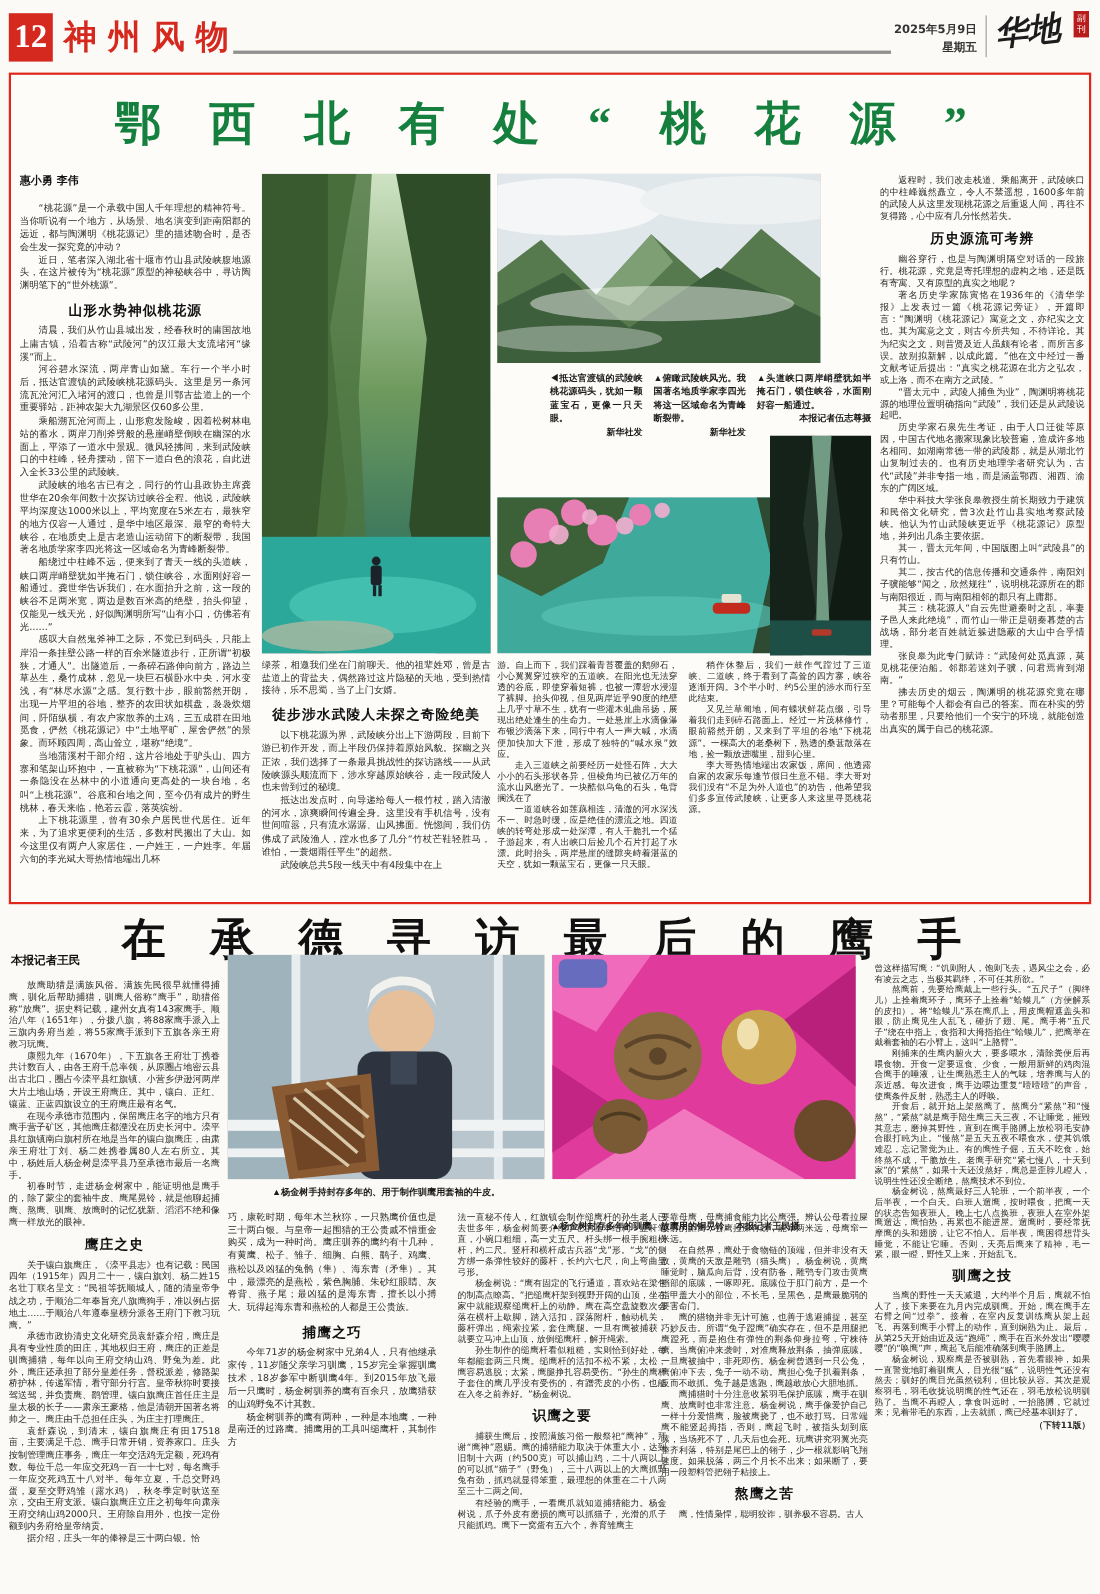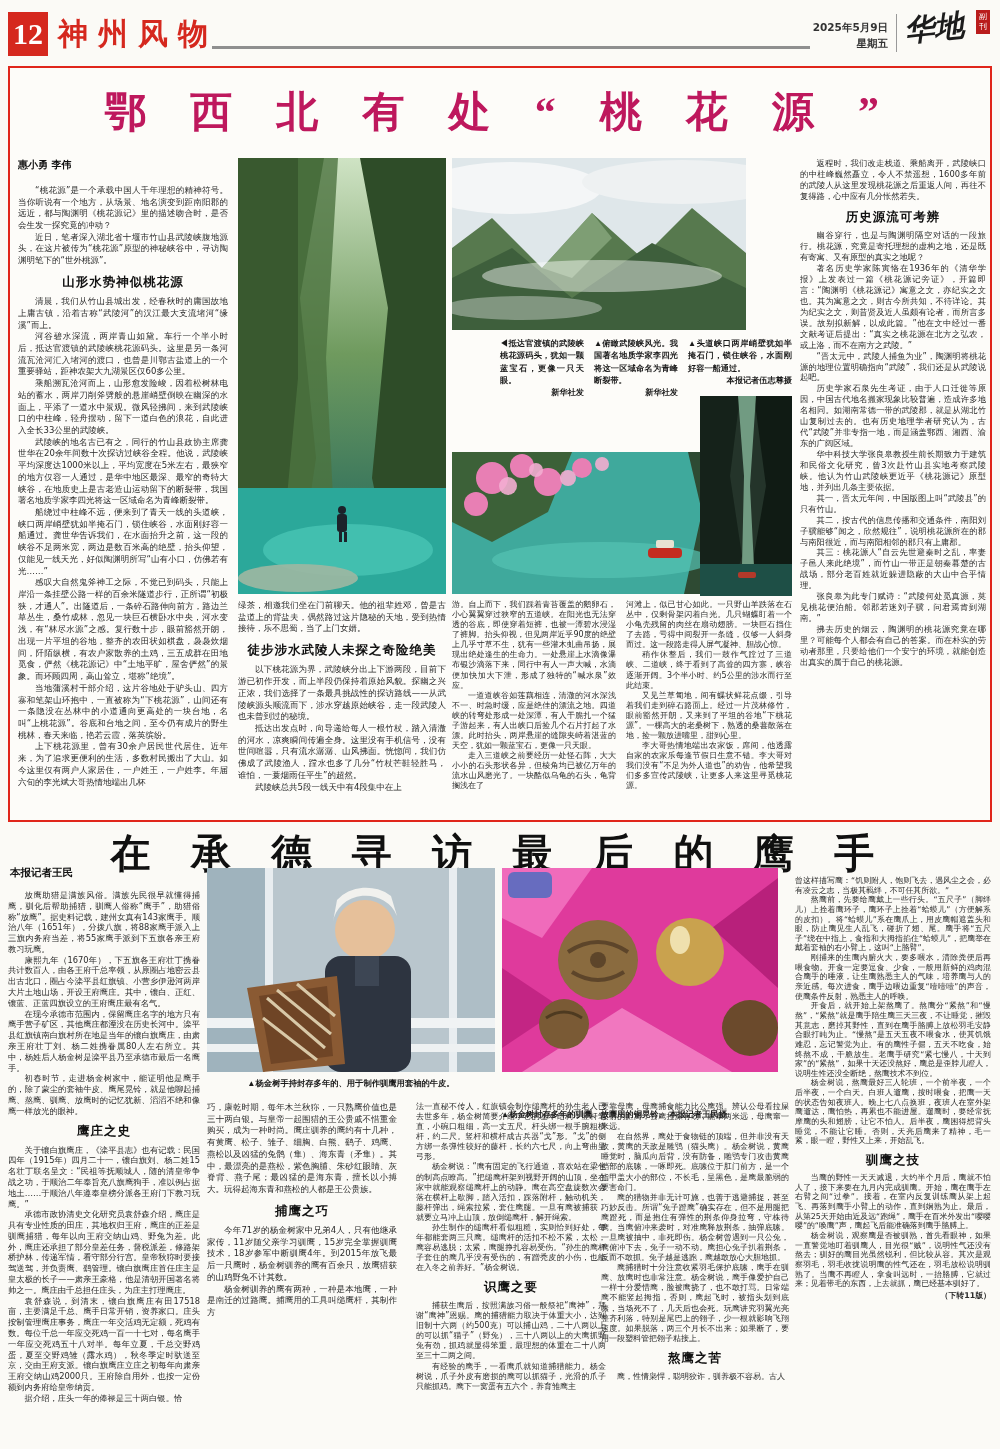--- a/index.html
+++ b/index.html
@@ -16,7 +16,7 @@
   #masthead-tag{position:absolute;right:2px;top:2px;background:#b91c1c;color:#fff;font-size:8px;width:14px;height:22px;line-height:1.2;text-align:center;padding-top:2px;}
   
   #a1-frame{left:8px;top:66px;width:980px;height:752px;border:2px solid #e0261b;background:#fdfcf9;}
-  #a1-headline{left:0;top:84px;width:1000px;text-align:center;color:#be185d;font-family:"Liberation Serif",serif;font-weight:bold;font-size:42px;letter-spacing:0.40em;white-space:nowrap;}
+  #a1-headline{left:0;top:84px;width:1000px;text-align:center;color:#15803d;font-family:"Liberation Serif",serif;font-weight:bold;font-size:42px;letter-spacing:0.40em;white-space:nowrap;}
   .news-col{position:absolute;overflow:hidden;color:#2a2a2a;font-size:8.5px;line-height:1.38;text-align:justify;}
   .tight{font-size:8px;line-height:1.26;}
   .t-p{text-indent:2em;margin:0;}

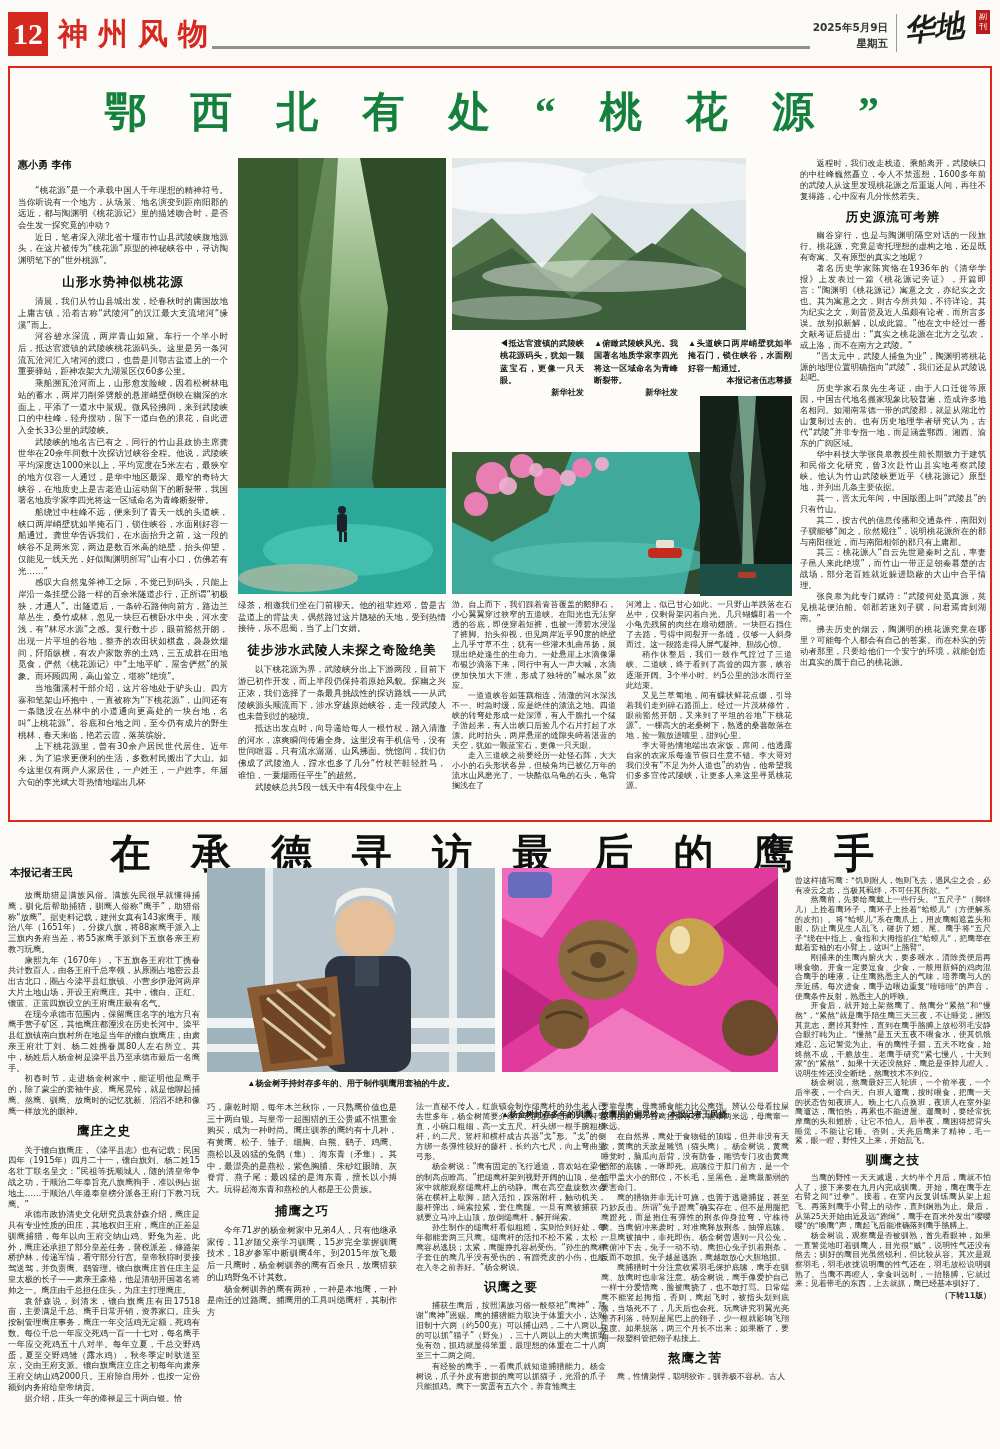--- a/index.html
+++ b/index.html
@@ -173,7 +173,6 @@
 </div>
 <div class="news-col tight" style="left:626px;top:600px;width:166px;height:210px;">
   <div>
-      <div class="t-pc">河滩上，似已甘心如此。一只野山羊跌落在石丛中，仅剩骨架闪着白光。几只蝴蝶盯着一个小龟壳残留的肉丝在扇动翅膀。一块巨石挡住了去路，亏得中间裂开一条缝，仅够一人斜身而过。这一段路走得人屏气凝神、胆战心惊。</div>
       <div class="t-p">稍作休整后，我们一鼓作气蹚过了三道峡、二道峡，终于看到了高耸的四方寨，峡谷逐渐开阔。3个半小时、约5公里的涉水而行至此结束。</div>
       <div class="t-p">又见兰草匍地，间有蝶状鲜花点缀，引导着我们走到碎石路面上。经过一片茂林修竹，眼前豁然开朗，又来到了平坦的谷地“下桃花源”。一棵高大的老桑树下，熟透的桑葚散落在地，捡一颗放进嘴里，甜到心里。</div>
       <div class="t-p">李大哥热情地端出农家饭，席间，他透露自家的农家乐每逢节假日生意不错。李大哥对我们没有“不足为外人道也”的劝告，他希望我们多多宣传武陵峡，让更多人来这里寻觅桃花源。</div>

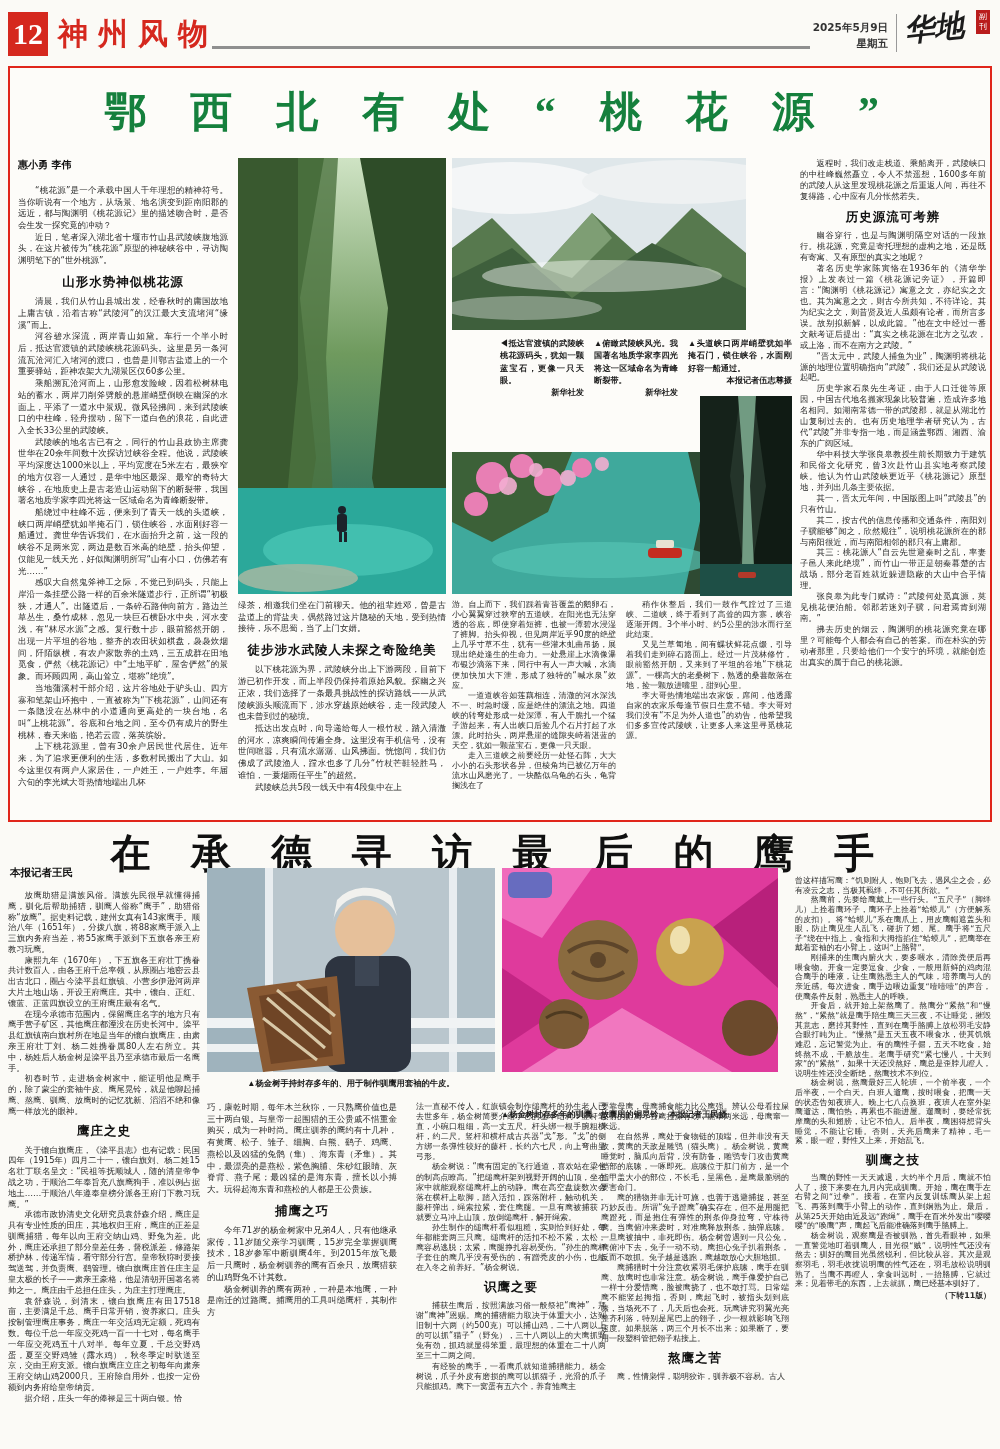--- a/index.html
+++ b/index.html
@@ -167,8 +167,8 @@
 <div class="news-col tight" style="left:452px;top:600px;width:164px;height:210px;">
   <div>
       <div class="t-pc">游。自上而下，我们踩着青苔覆盖的鹅卵石，小心翼翼穿过狭窄的五道峡。在阳光也无法穿透的谷底，即使穿着短裤，也被一潭碧水浸湿了裤脚。抬头仰视，但见两岸近乎90度的绝壁上几乎寸草不生，犹有一些灌木虬曲吊扬，展现出绝处逢生的生命力。一处悬崖上水滴像瀑布银沙滴落下来，同行中有人一声大喊，水滴便加快加大下泄，形成了独特的“喊水泉”效应。</div>
+      <div class="t-p">走入三道峡之前要经历一处怪石阵，大大小小的石头形状各异，但棱角均已被亿万年的流水山风磨光了。一块酷似乌龟的石头，龟背搁浅在了</div>
       <div class="t-p">一道道峡谷如莲藕相连，清澈的河水深浅不一、时急时缓，应是绝佳的漂流之地。四道峡的转弯处形成一处深潭，有人干脆扎一个猛子游起来，有人出峡口后捡几个石片打起了水漂。此时抬头，两岸悬崖的缝隙夹峙着湛蓝的天空，犹如一颗蓝宝石，更像一只天眼。</div>
-      <div class="t-p">走入三道峡之前要经历一处怪石阵，大大小小的石头形状各异，但棱角均已被亿万年的流水山风磨光了。一块酷似乌龟的石头，龟背搁浅在了</div>
     </div>
 </div>
 <div class="news-col tight" style="left:626px;top:600px;width:166px;height:210px;">

